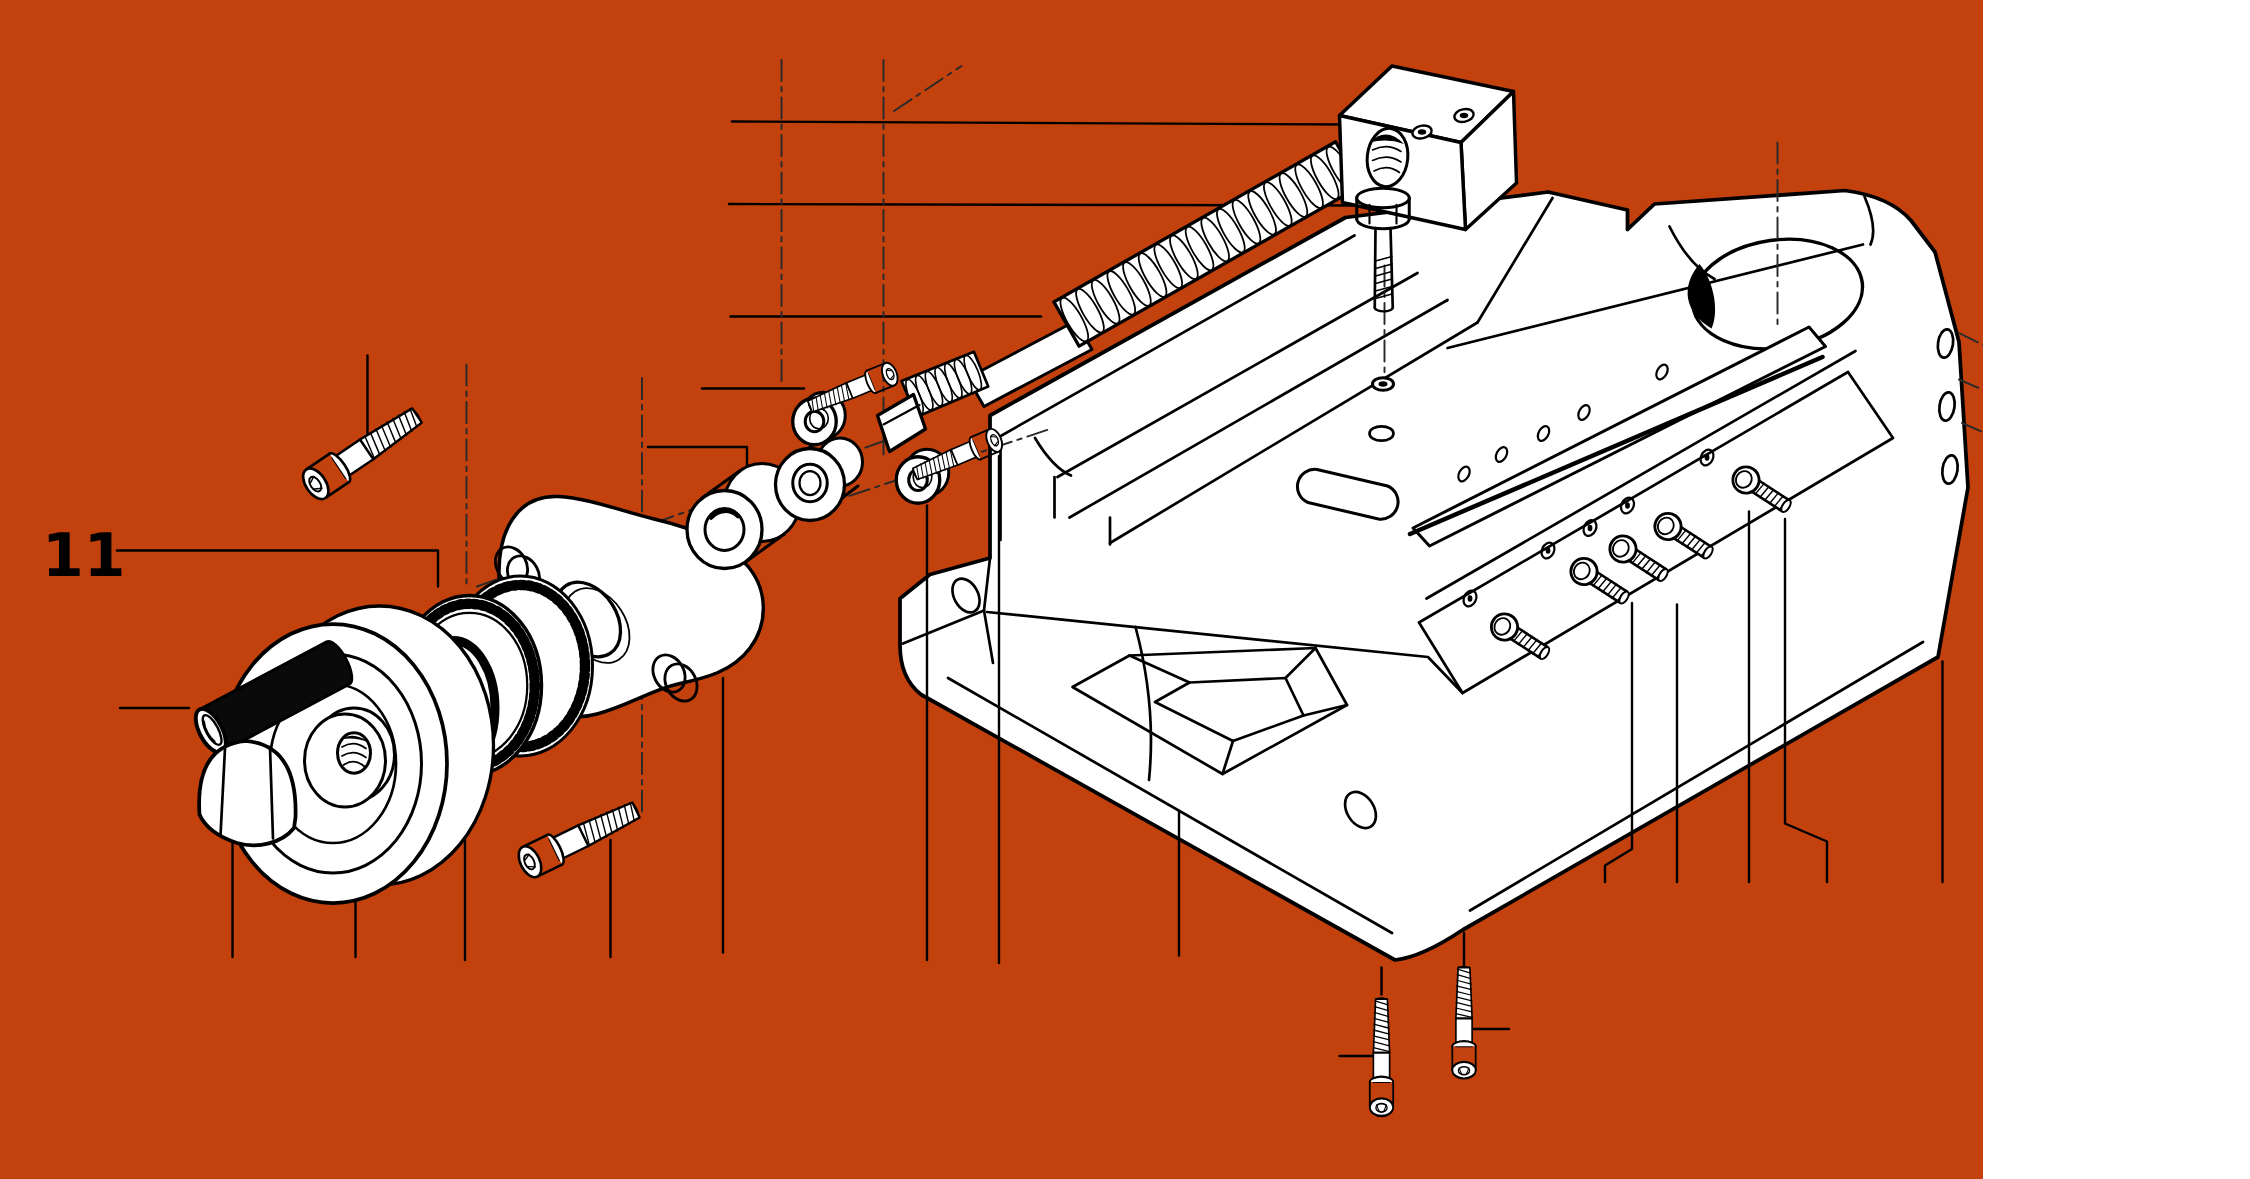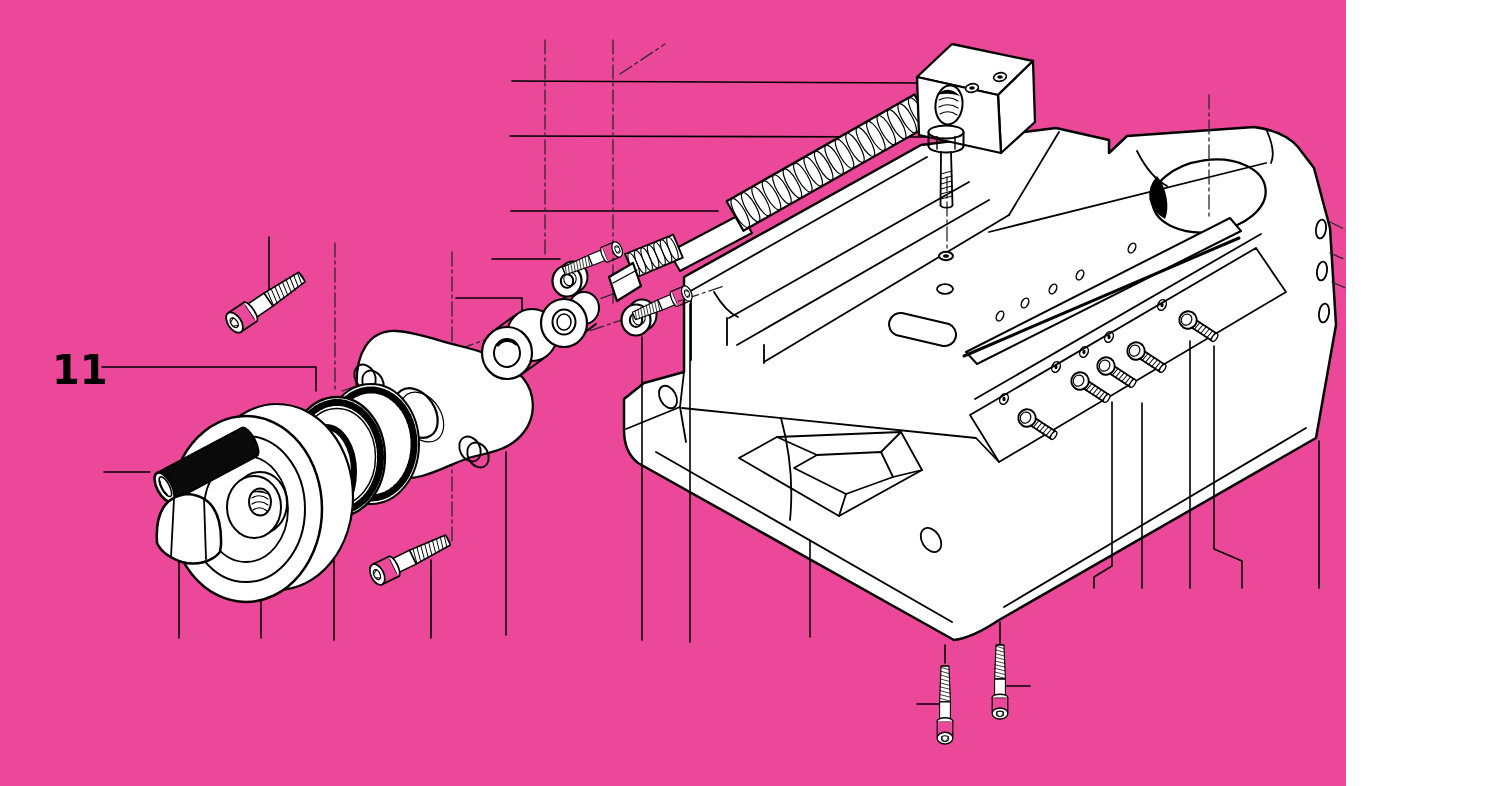--- a/index.html
+++ b/index.html
@@ -3,8 +3,8 @@
 <meta charset="utf-8">
 <style>
   html,body{margin:0;padding:0;background:#ffffff;}
-  .stage{position:relative;width:1322px;height:786px;background:#ec4899;overflow:hidden;
-         font-family:"DejaVu Sans","Liberation Sans",sans-serif;padding-left:24px;}
+  .stage{position:relative;width:1322px;height:786px;background:#c2410c;overflow:hidden;
+         font-family:"DejaVu Sans","Liberation Sans",sans-serif;}
   svg{display:block}
   text.callout{font-family:"DejaVu Sans","Liberation Sans",sans-serif;font-weight:bold;
                font-size:40px;fill:#000;stroke:none;}

